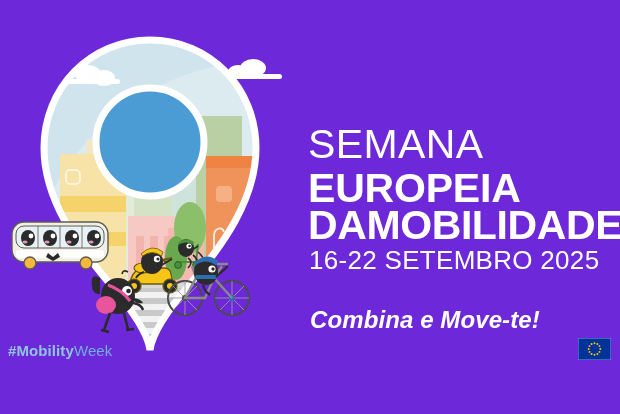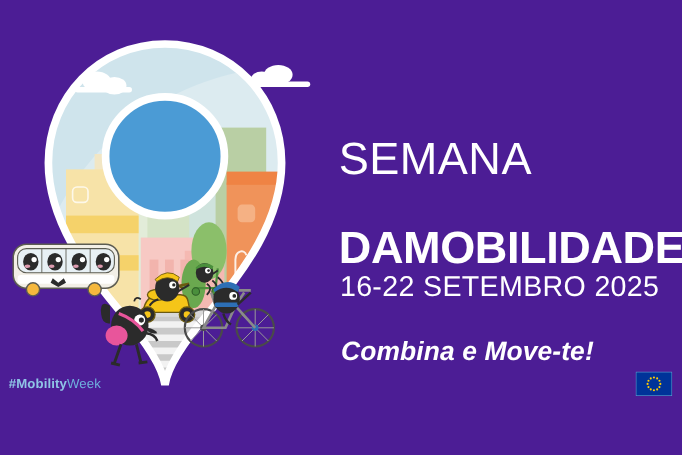--- a/index.html
+++ b/index.html
@@ -12,7 +12,7 @@
     width: 620px;
     height: 414px;
     overflow: hidden;
-    background: #4c1d95;
+    background: #6d28d9;
     font-family: "Liberation Sans", sans-serif;
     -webkit-font-smoothing: antialiased;
   }

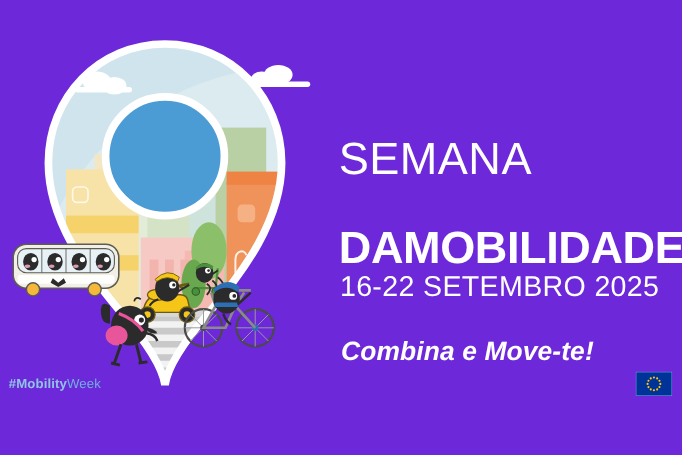--- a/index.html
+++ b/index.html
@@ -329,6 +329,7 @@
   <div id="textblock">
     <div class="line" id="line-semana">SEMANA</div>
 
+    <div class="line" id="line-europeia">EUROPEIA</div>
 
     <div class="line" id="line-damob">
       <span class="lt">DA</span><span class="bd">MOBILIDADE</span>

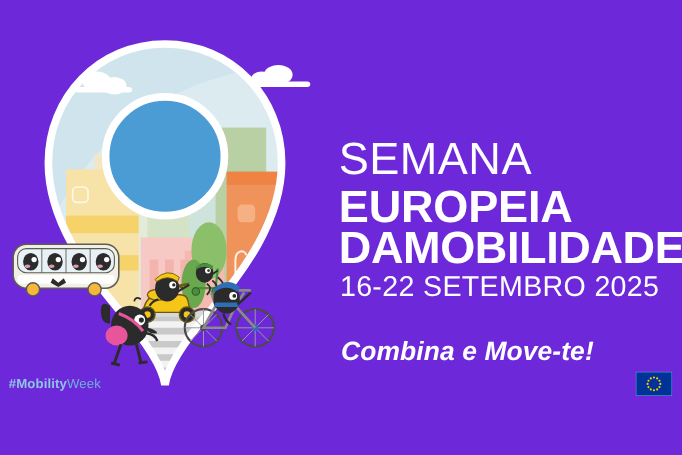--- a/index.html
+++ b/index.html
@@ -86,7 +86,7 @@
     position: absolute;
     left: 8px;
     top: 342px;
-    font-size: 12px;
+    font-size: 15px;
     color: #89c0e4;
     white-space: nowrap;
     letter-spacing: 0.1px;

